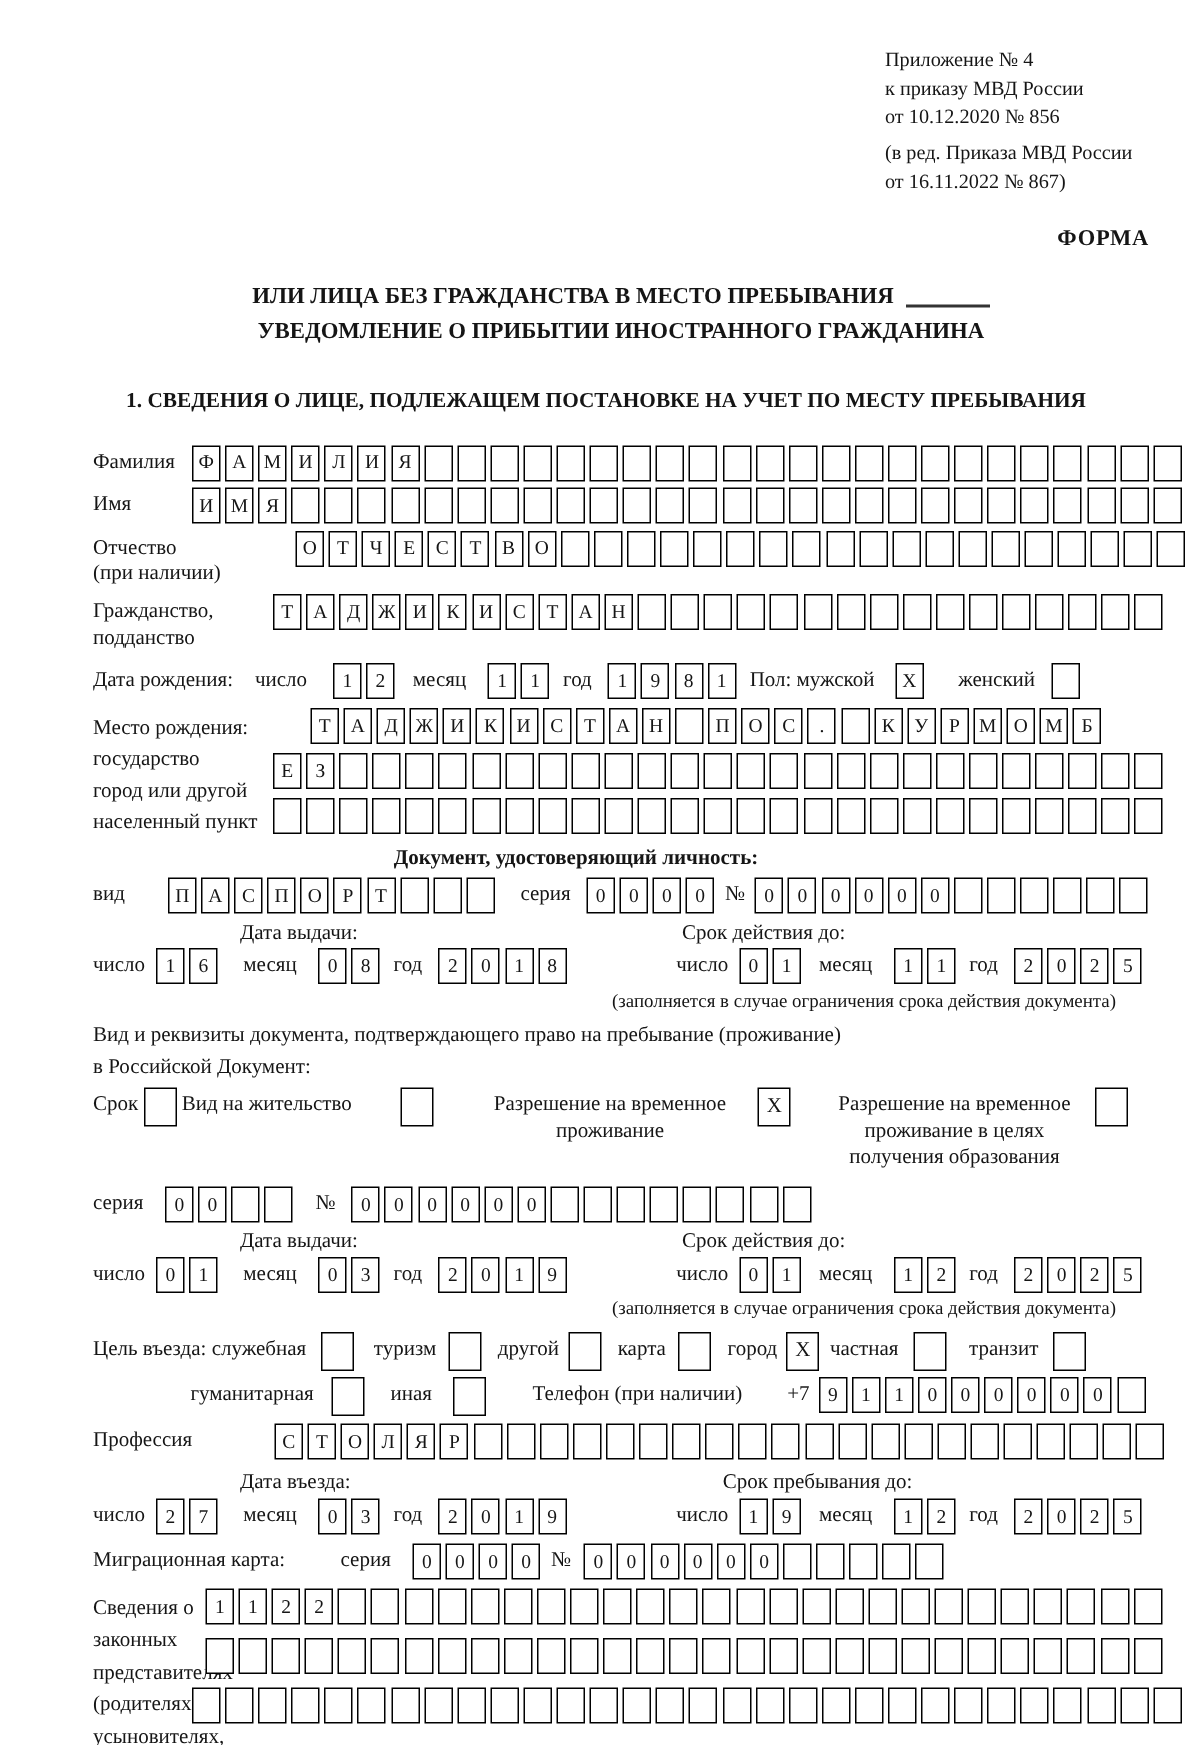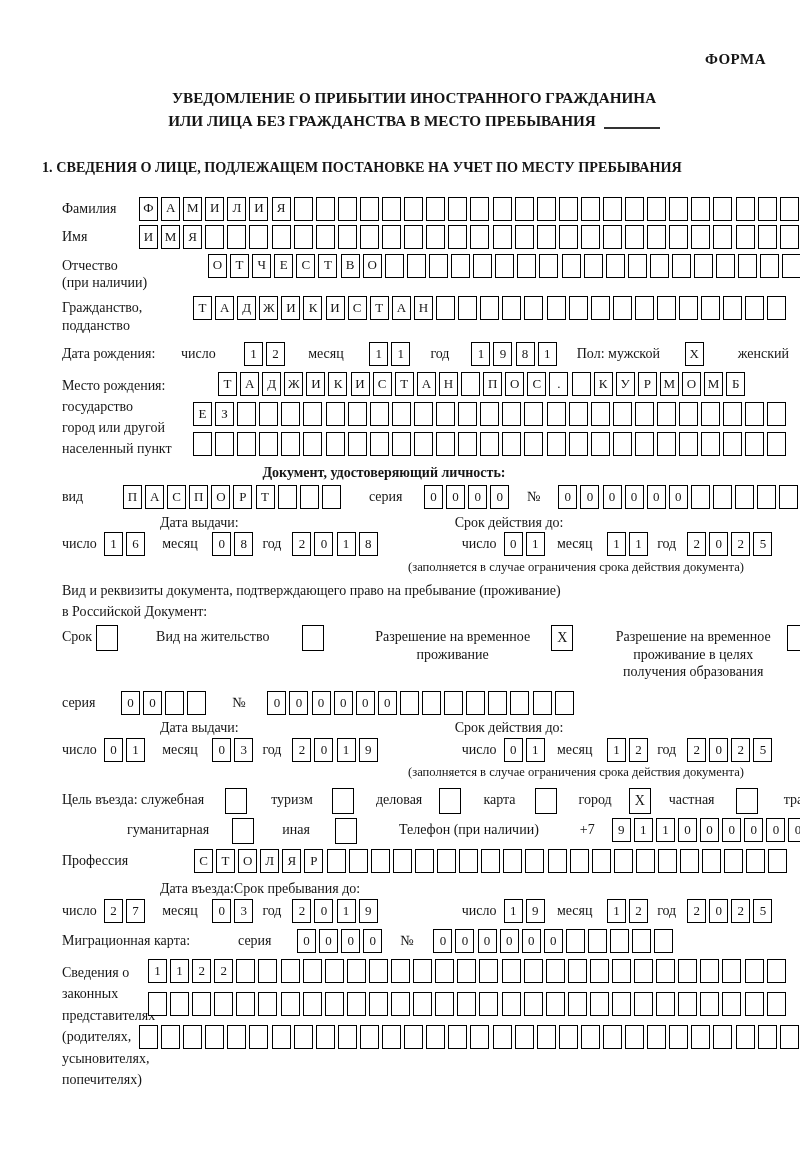--- a/index.html
+++ b/index.html
@@ -42,6 +42,9 @@
 <div class="page">
 
   <div class="hdr">
+    <div class="pre">Приложение № 4
+к приказу МВД России
+от 10.12.2020 № 856</div>
   </div>
   <div class="forma">ФОРМА</div>
 

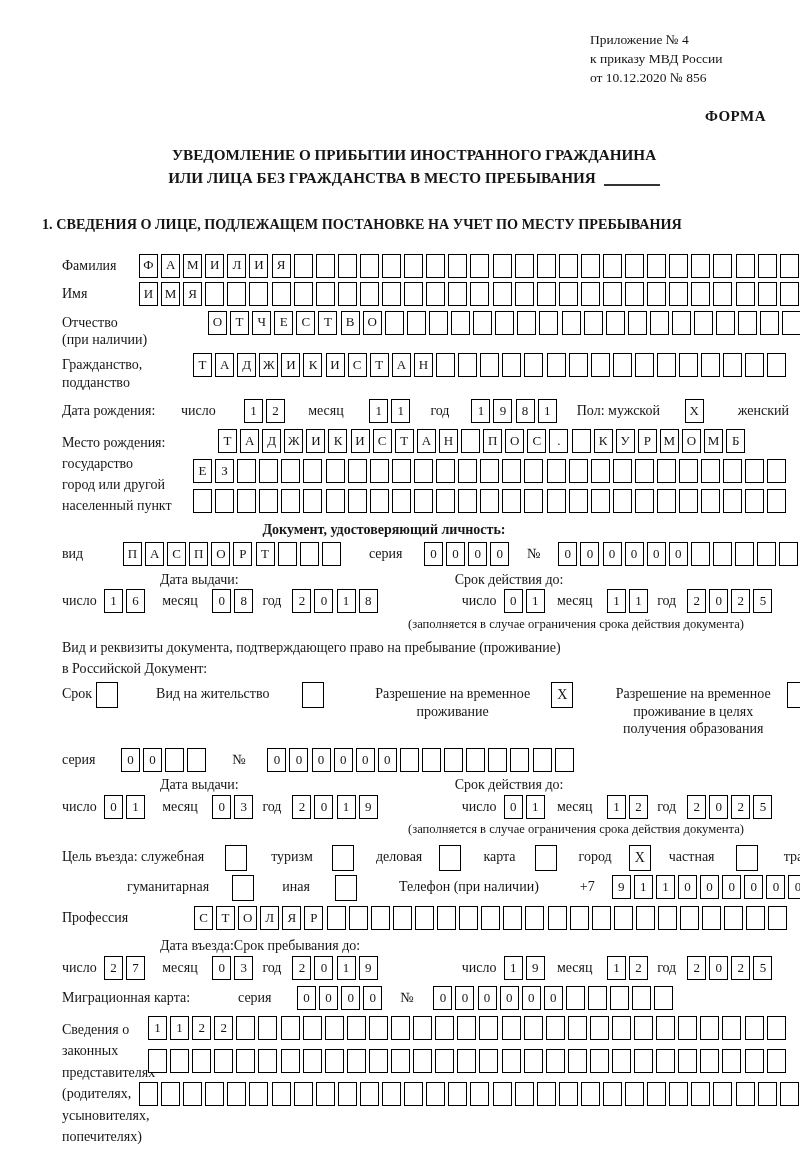--- a/index.html
+++ b/index.html
@@ -45,6 +45,8 @@
     <div class="pre">Приложение № 4
 к приказу МВД России
 от 10.12.2020 № 856</div>
+    <div class="pre amend">(в ред. Приказа МВД России
+от 16.11.2022 № 867)</div>
   </div>
   <div class="forma">ФОРМА</div>
 

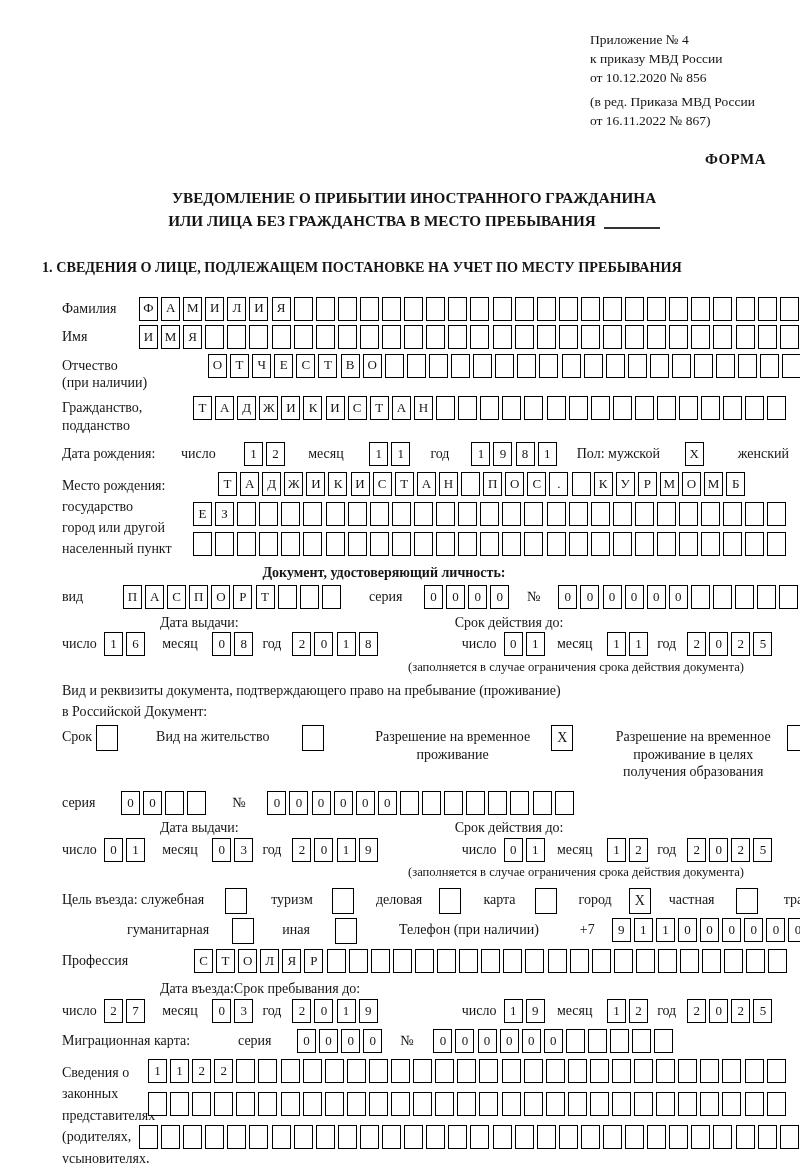--- a/index.html
+++ b/index.html
@@ -51,8 +51,8 @@
   <div class="forma">ФОРМА</div>
 
   <div class="title">
+    <div><span>ИЛИ ЛИЦА БЕЗ ГРАЖДАНСТВА В МЕСТО ПРЕБЫВАНИЯ</span><span class="uline"></span></div>
     <div>УВЕДОМЛЕНИЕ О ПРИБЫТИИ ИНОСТРАННОГО ГРАЖДАНИНА</div>
-    <div><span>ИЛИ ЛИЦА БЕЗ ГРАЖДАНСТВА В МЕСТО ПРЕБЫВАНИЯ</span><span class="uline"></span></div>
   </div>
 
   <div class="sec">1. СВЕДЕНИЯ О ЛИЦЕ, ПОДЛЕЖАЩЕМ ПОСТАНОВКЕ НА УЧЕТ ПО МЕСТУ ПРЕБЫВАНИЯ</div>

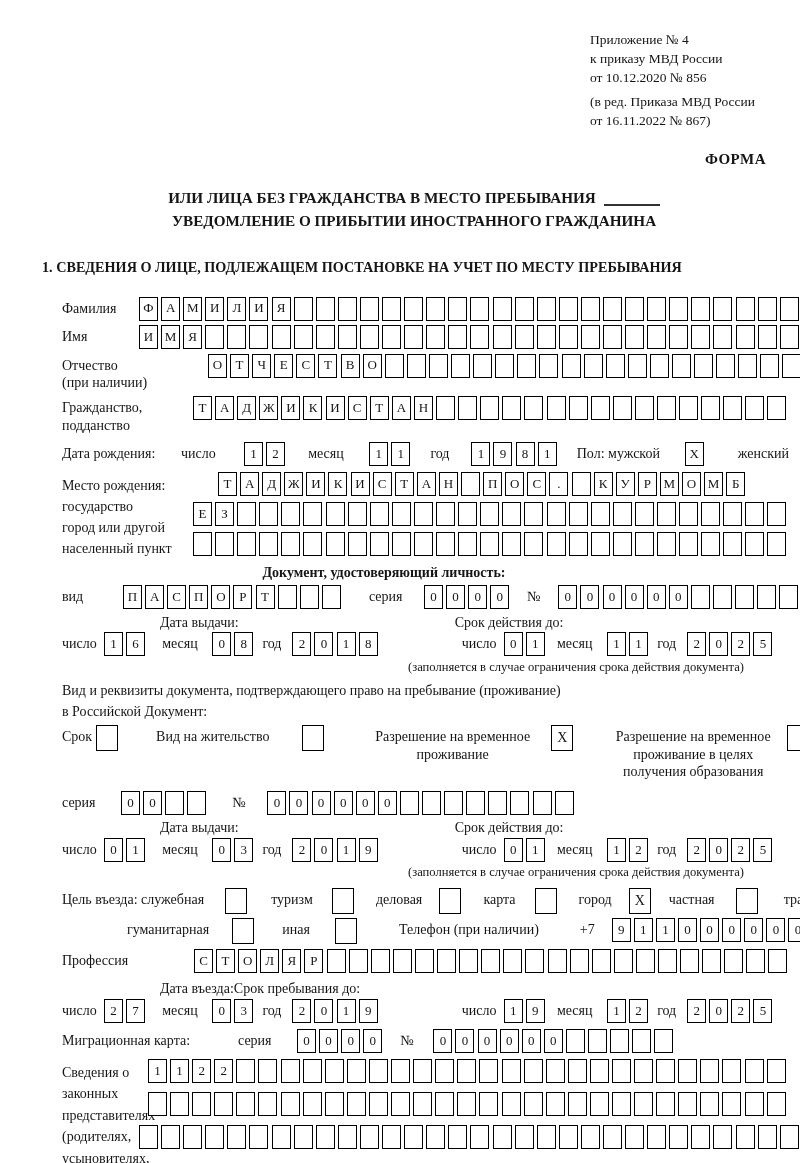--- a/index.html
+++ b/index.html
@@ -18,7 +18,7 @@
   .forma{text-align:right;font-weight:bold;font-size:15px;margin-top:20px;letter-spacing:.5px;}
   .title{text-align:center;font-weight:bold;font-size:15.2px;line-height:23px;margin-top:17px;}
   .uline{display:inline-block;width:56px;border-bottom:2.4px solid #333;transform:translateY(3px);margin-left:8px;}
-  .sec{font-weight:bold;font-size:14.2px;text-align:left;margin:27px 0 20px -20px;white-space:nowrap;}
+  .sec{font-weight:bold;font-size:14.2px;text-align:center;margin:27px 0 20px -20px;white-space:nowrap;}
   
   .boxrow{display:flex;flex:none;}
   .cell{

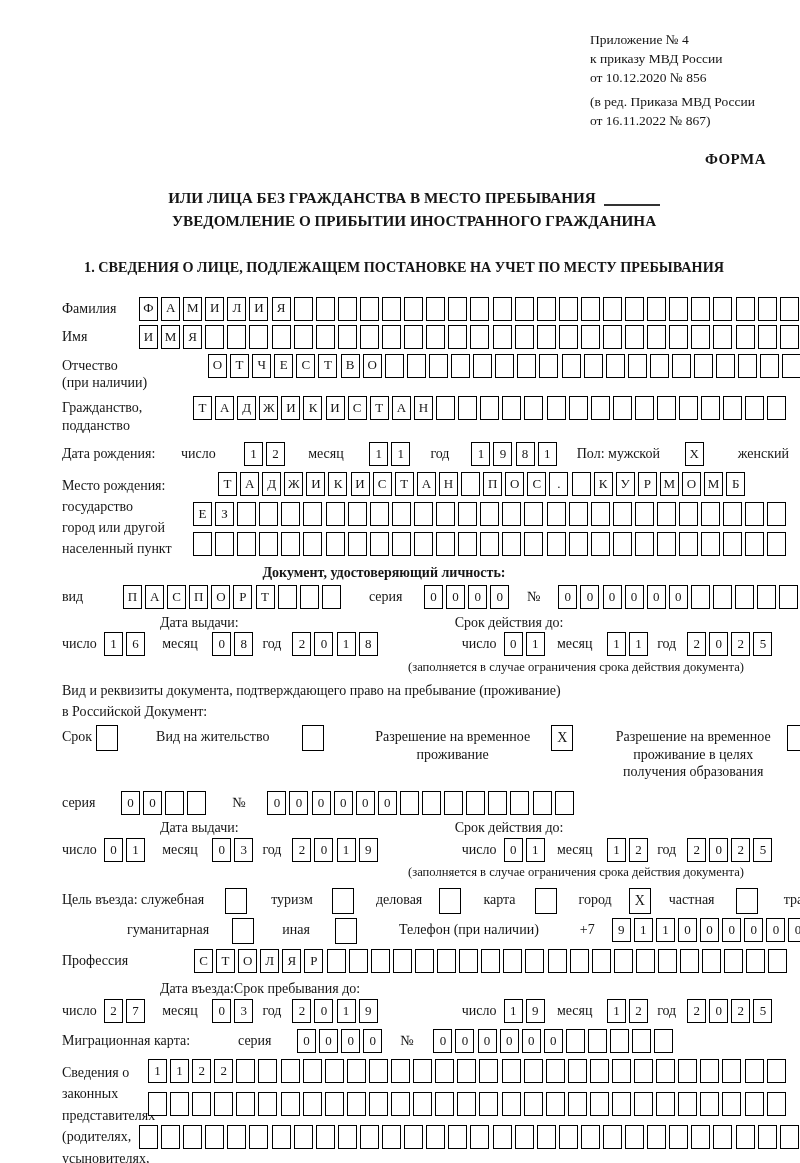--- a/index.html
+++ b/index.html
@@ -27,7 +27,7 @@
     font-size:13px;background:#fff;
   }
   .cell.cb{width:22px;height:26px;font-size:14px;}
-  .frow{display:flex;align-items:flex-start;margin-bottom:4.5px;gap:11px;}
+  .frow{display:flex;align-items:flex-start;margin-bottom:4.5px;}
   .lbl{flex:none;padding-top:3px;}
   .dgroup{display:flex;align-items:flex-start;}
   .dgroup .lbl{padding-top:3px;}

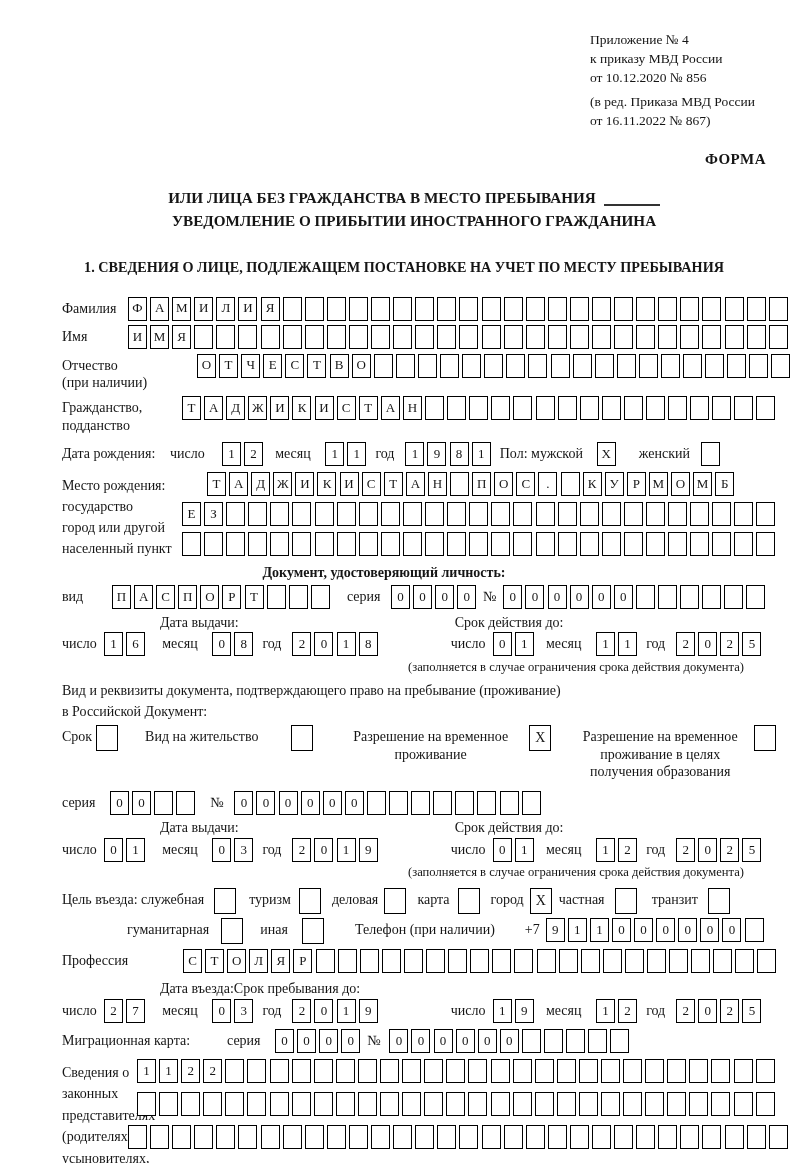--- a/index.html
+++ b/index.html
@@ -415,7 +415,7 @@
           <div class="cell cb"></div>
         </div>
     </div>
-    <div class="ckpair" style="margin-left:24px">
+    <div class="ckpair" style="">
       <span class="lbl" style="width:146px">Вид на жительство</span>
       <div class="boxrow">
           <div class="cell cb"></div>

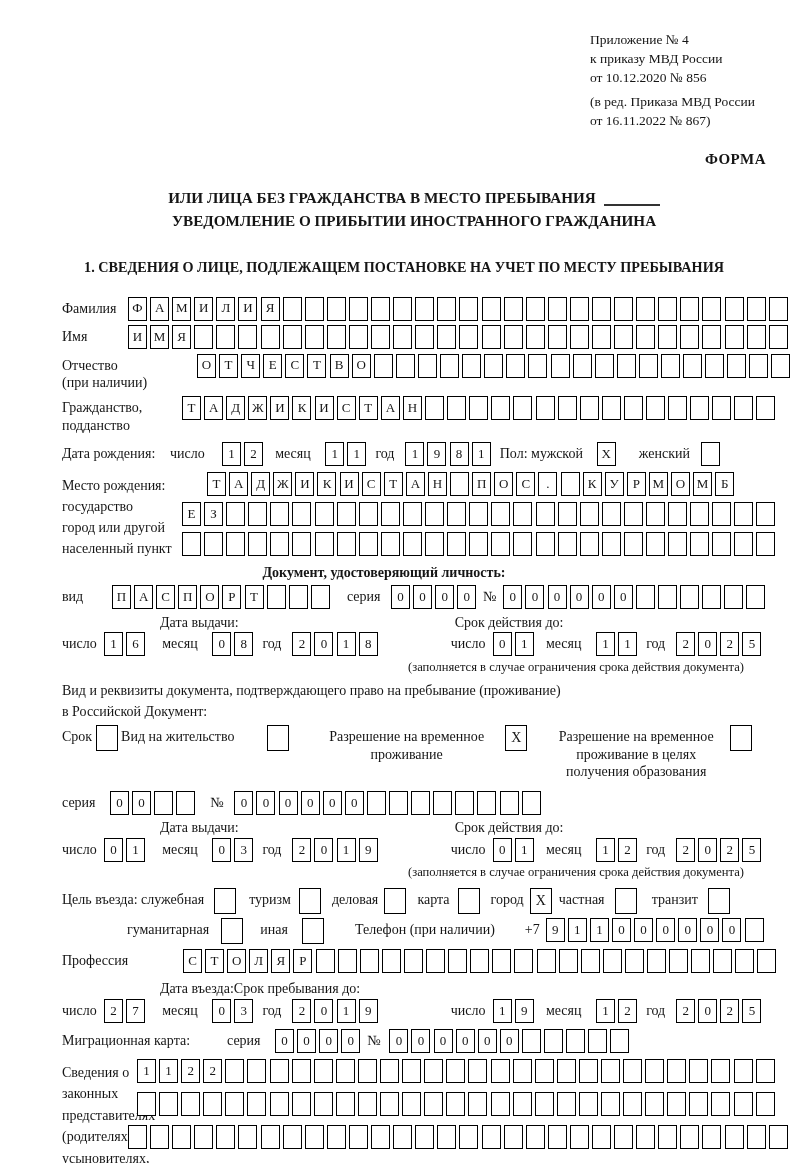--- a/index.html
+++ b/index.html
@@ -520,7 +520,7 @@
     <div class="boxrow" style="margin-left:8px">
         <div class="cell cb"></div>
       </div>
-    <span class="lbl" style="margin-left:8px">деловая</span>
+    <span class="lbl" style="margin-left:8px">другой</span>
     <div class="boxrow" style="margin-left:6px">
         <div class="cell cb"></div>
       </div>

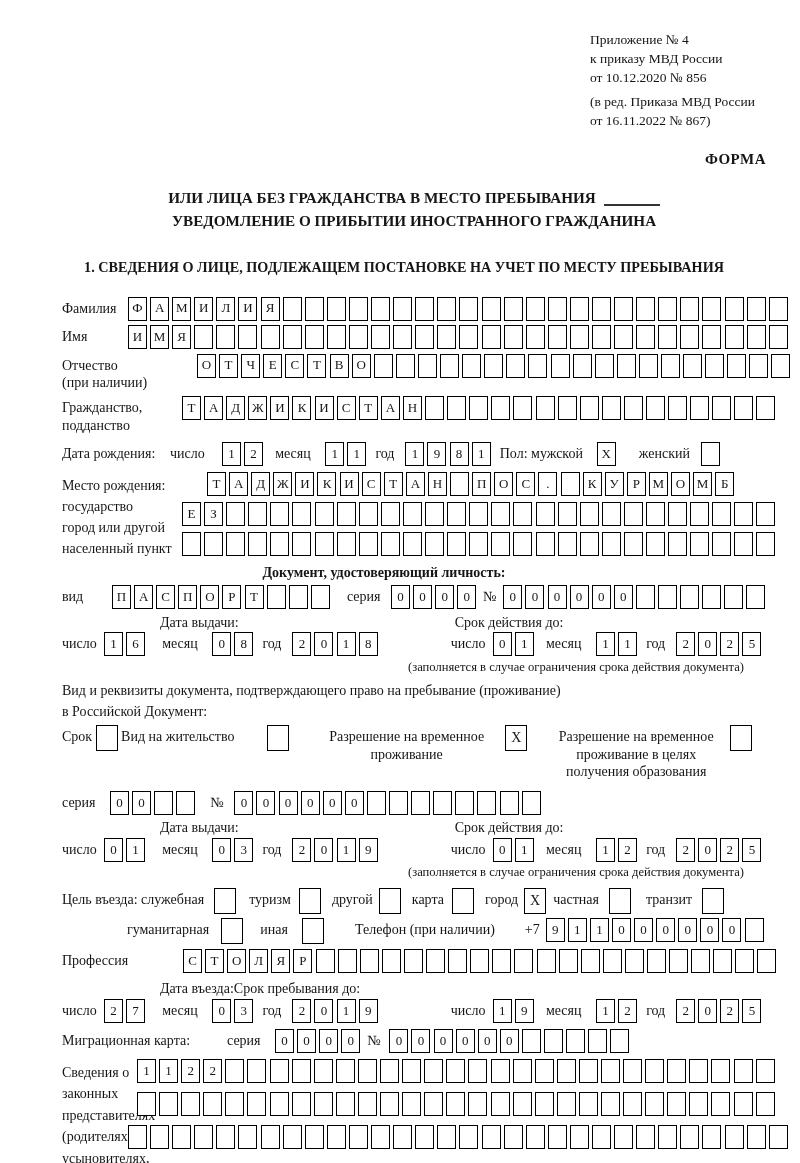--- a/index.html
+++ b/index.html
@@ -602,7 +602,7 @@
 
   <div class="dlabels" style="margin-top:7px">
     <span style="margin-left:98px">Дата въезда:</span>
-    <span style="">Срок пребывания до:</span>
+    <span style="margin-left:248px">Срок пребывания до:</span>
   </div>
   <div class="frow">
     <div class="dgroup">

